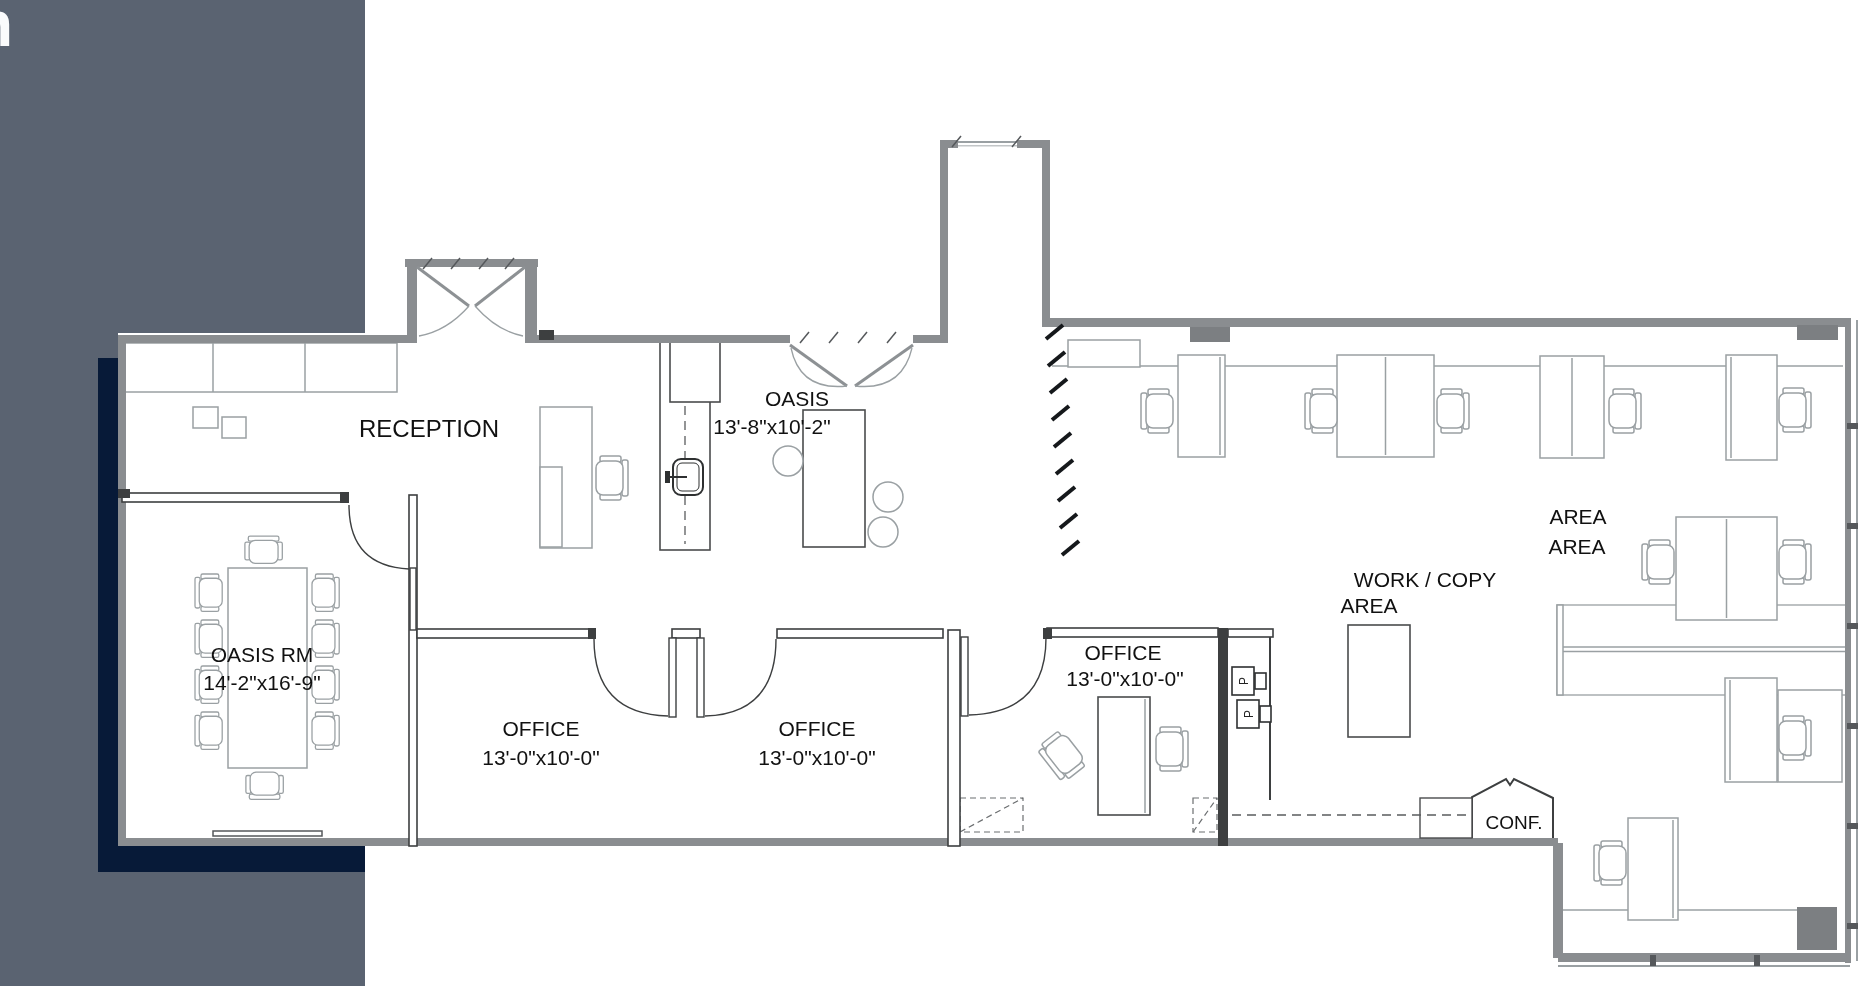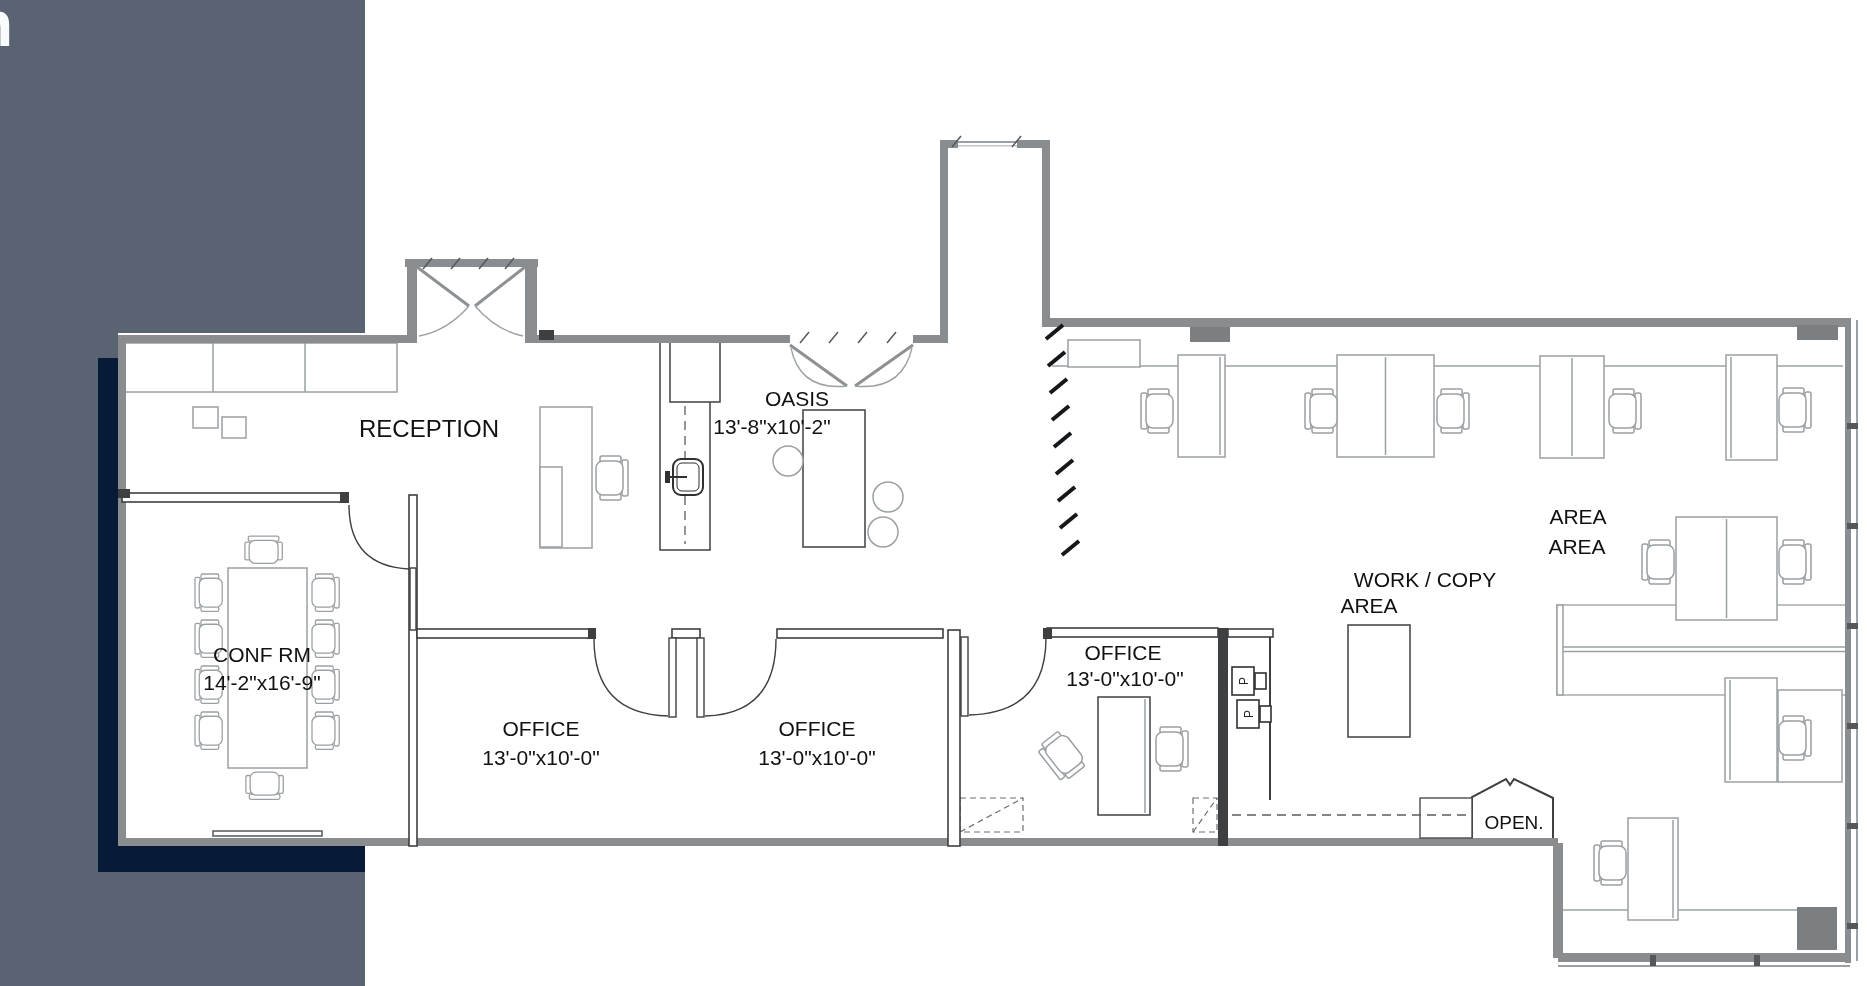--- a/index.html
+++ b/index.html
@@ -285,7 +285,7 @@
   <div class="lbl" style="left:797px;top:398px;">OASIS</div>
   <div class="lbl" style="left:772px;top:426px;">13'-8"x10'-2"</div>
 
-  <div class="lbl" style="left:262px;top:654px;">CONF RM</div>
+  <div class="lbl" style="left:262px;top:654px;">OASIS RM</div>
   <div class="lbl" style="left:262px;top:682px;">14'-2"x16'-9"</div>
 
   <div class="lbl" style="left:541px;top:728px;">OFFICE</div>

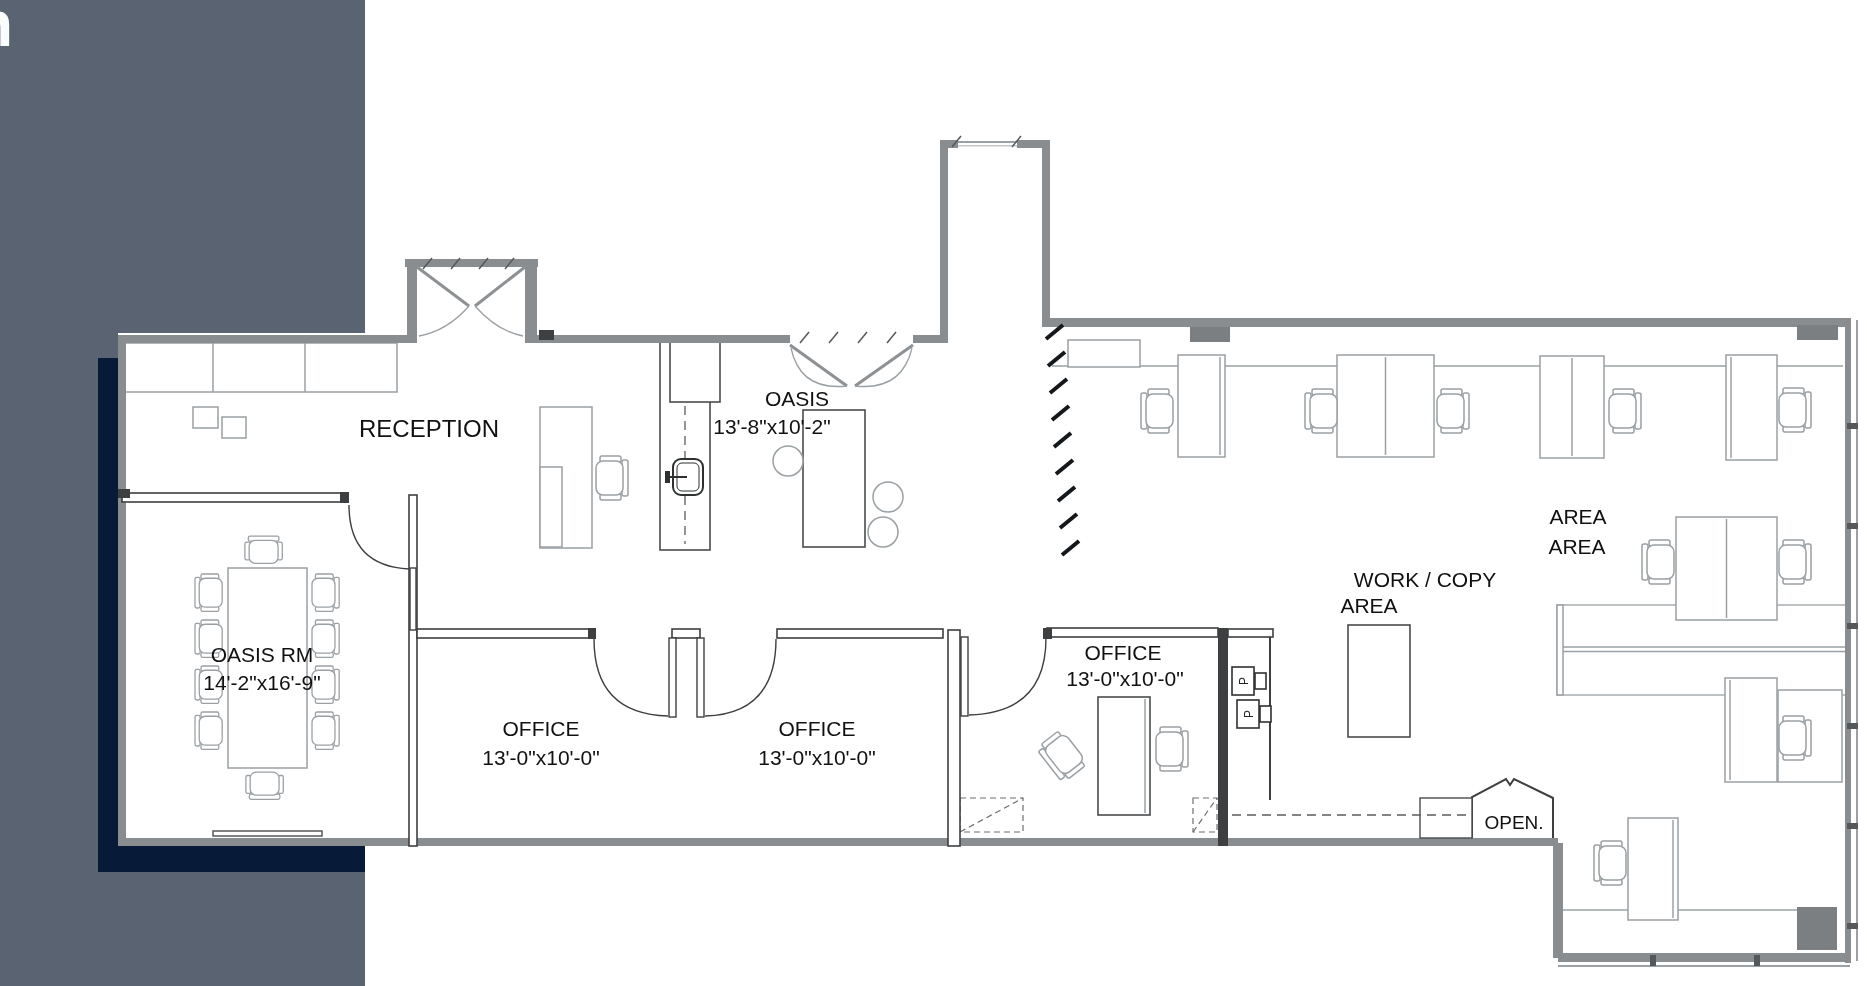--- a/index.html
+++ b/index.html
@@ -303,7 +303,7 @@
   <div class="lbl" style="left:1578px;top:516px;">AREA</div>
   <div class="lbl" style="left:1577px;top:546px;">AREA</div>
 
-  <div class="lbl small" style="left:1514px;top:822px;">OPEN.</div>
+  <div class="lbl small" style="left:1514px;top:822px;">CONF.</div>
 </div>
 
 </body></html>

